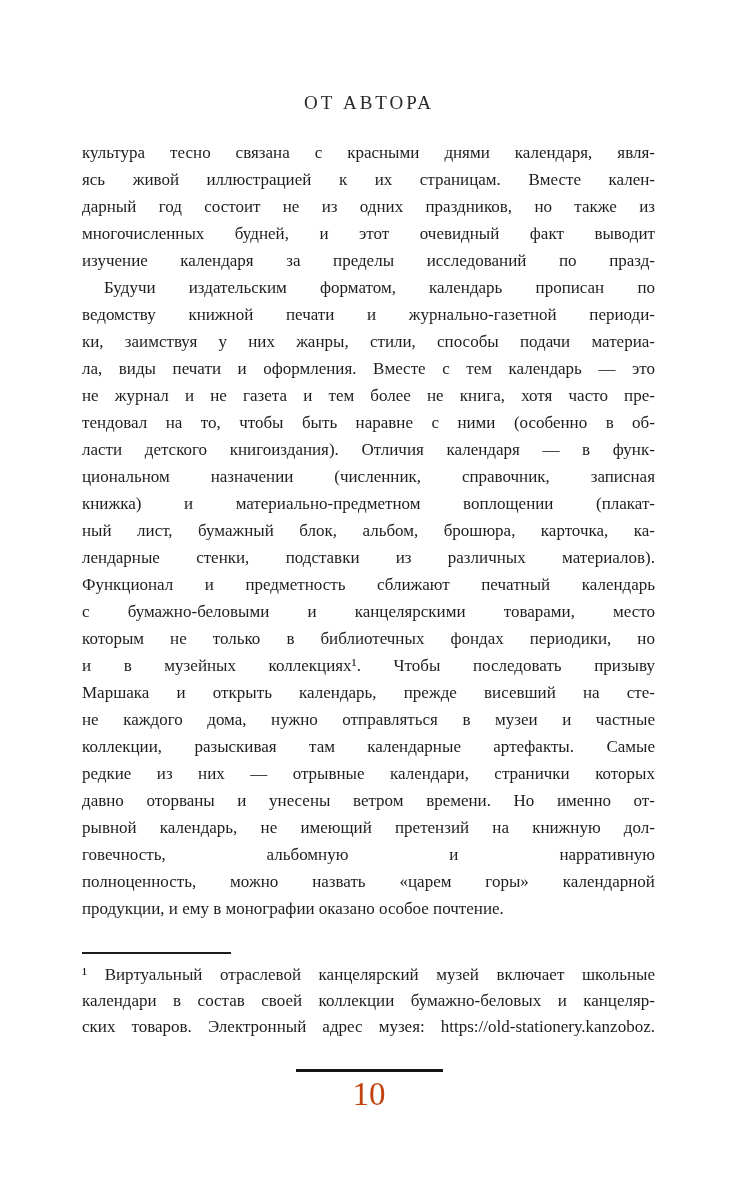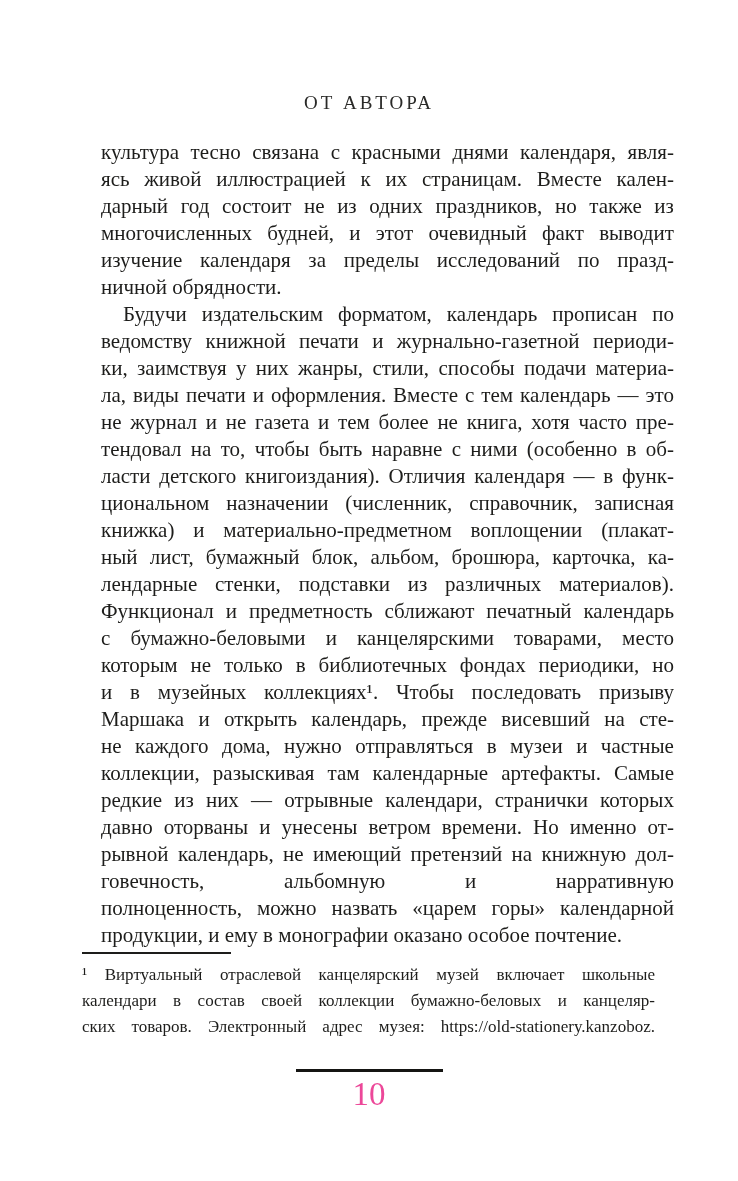--- a/index.html
+++ b/index.html
@@ -32,9 +32,8 @@
     left: 82px;
     top: 139px;
     width: 573px;
-    font-size: 21px;
+    font-size: 17px;
     line-height: 27px;
-    margin-left: 19px;
   }
   .body-text .line { height: 27px; }
   .line.j {

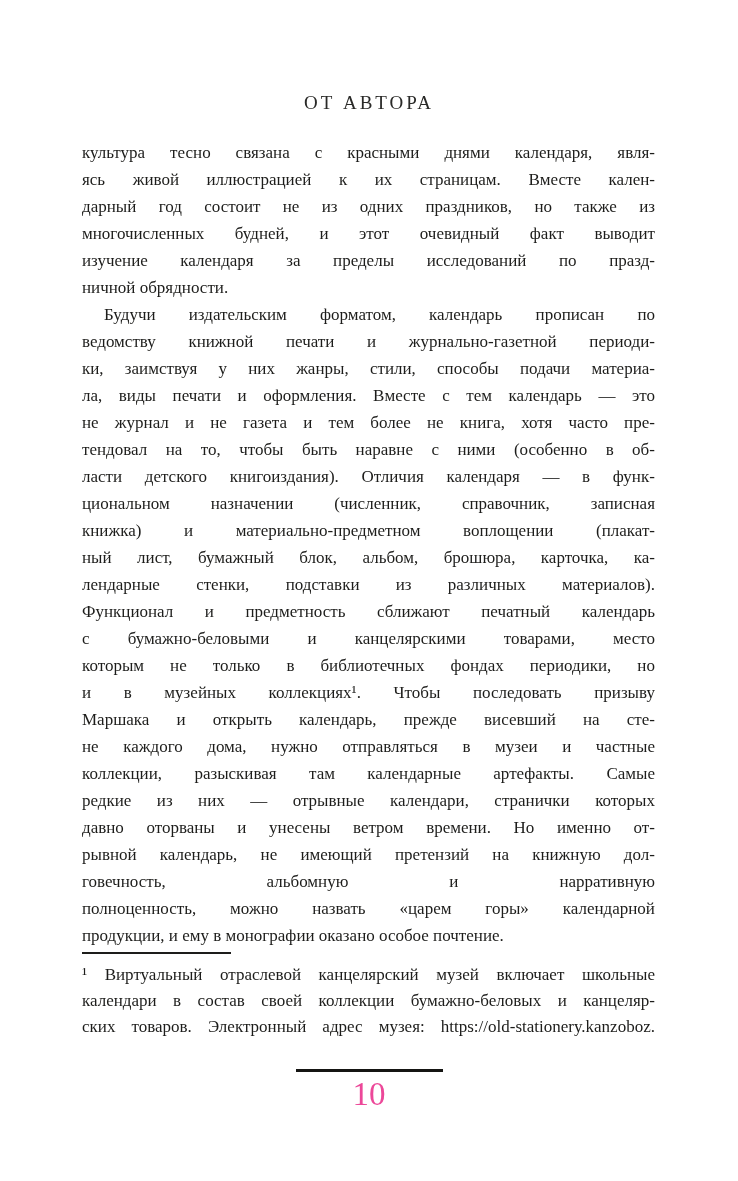--- a/index.html
+++ b/index.html
@@ -137,7 +137,6 @@
         <span>по</span>
         <span>празд-</span>
       </div>
-      <div class="line plain">ничной обрядности.</div>
       <div class="line j indent">
         <span>Будучи</span>
         <span>издательским</span>

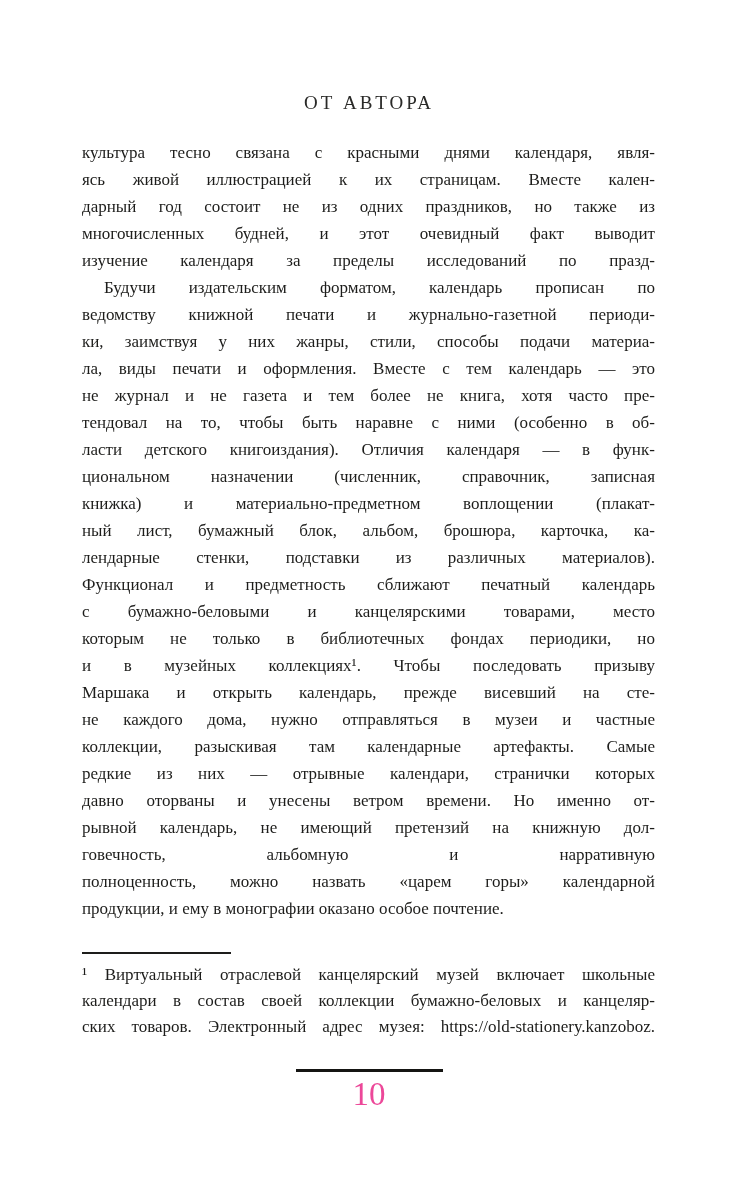--- a/index.html
+++ b/index.html
@@ -77,7 +77,7 @@
     right: 0;
     text-align: center;
     font-size: 33px;
-    color: #ec4899;
+    color: #c2410c;
   }
 </style>
 </head>

